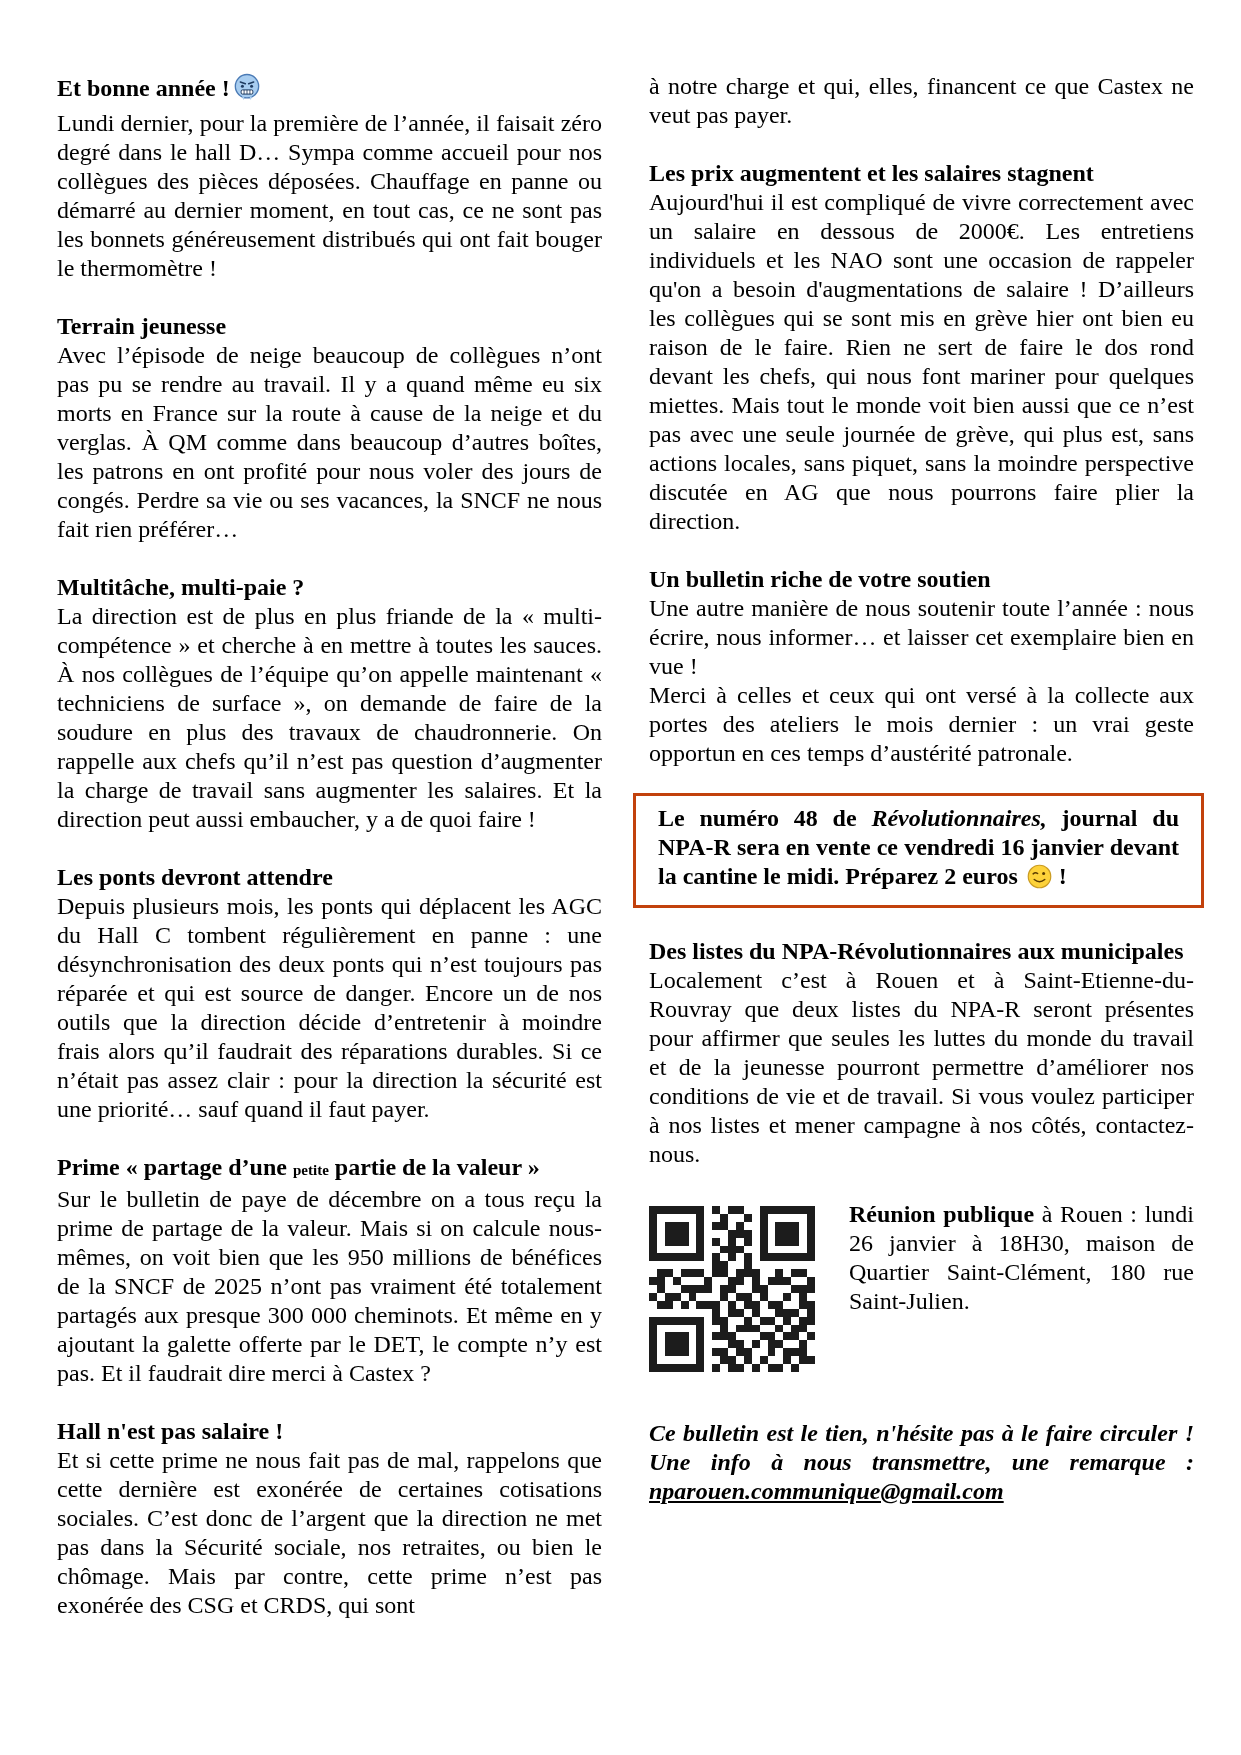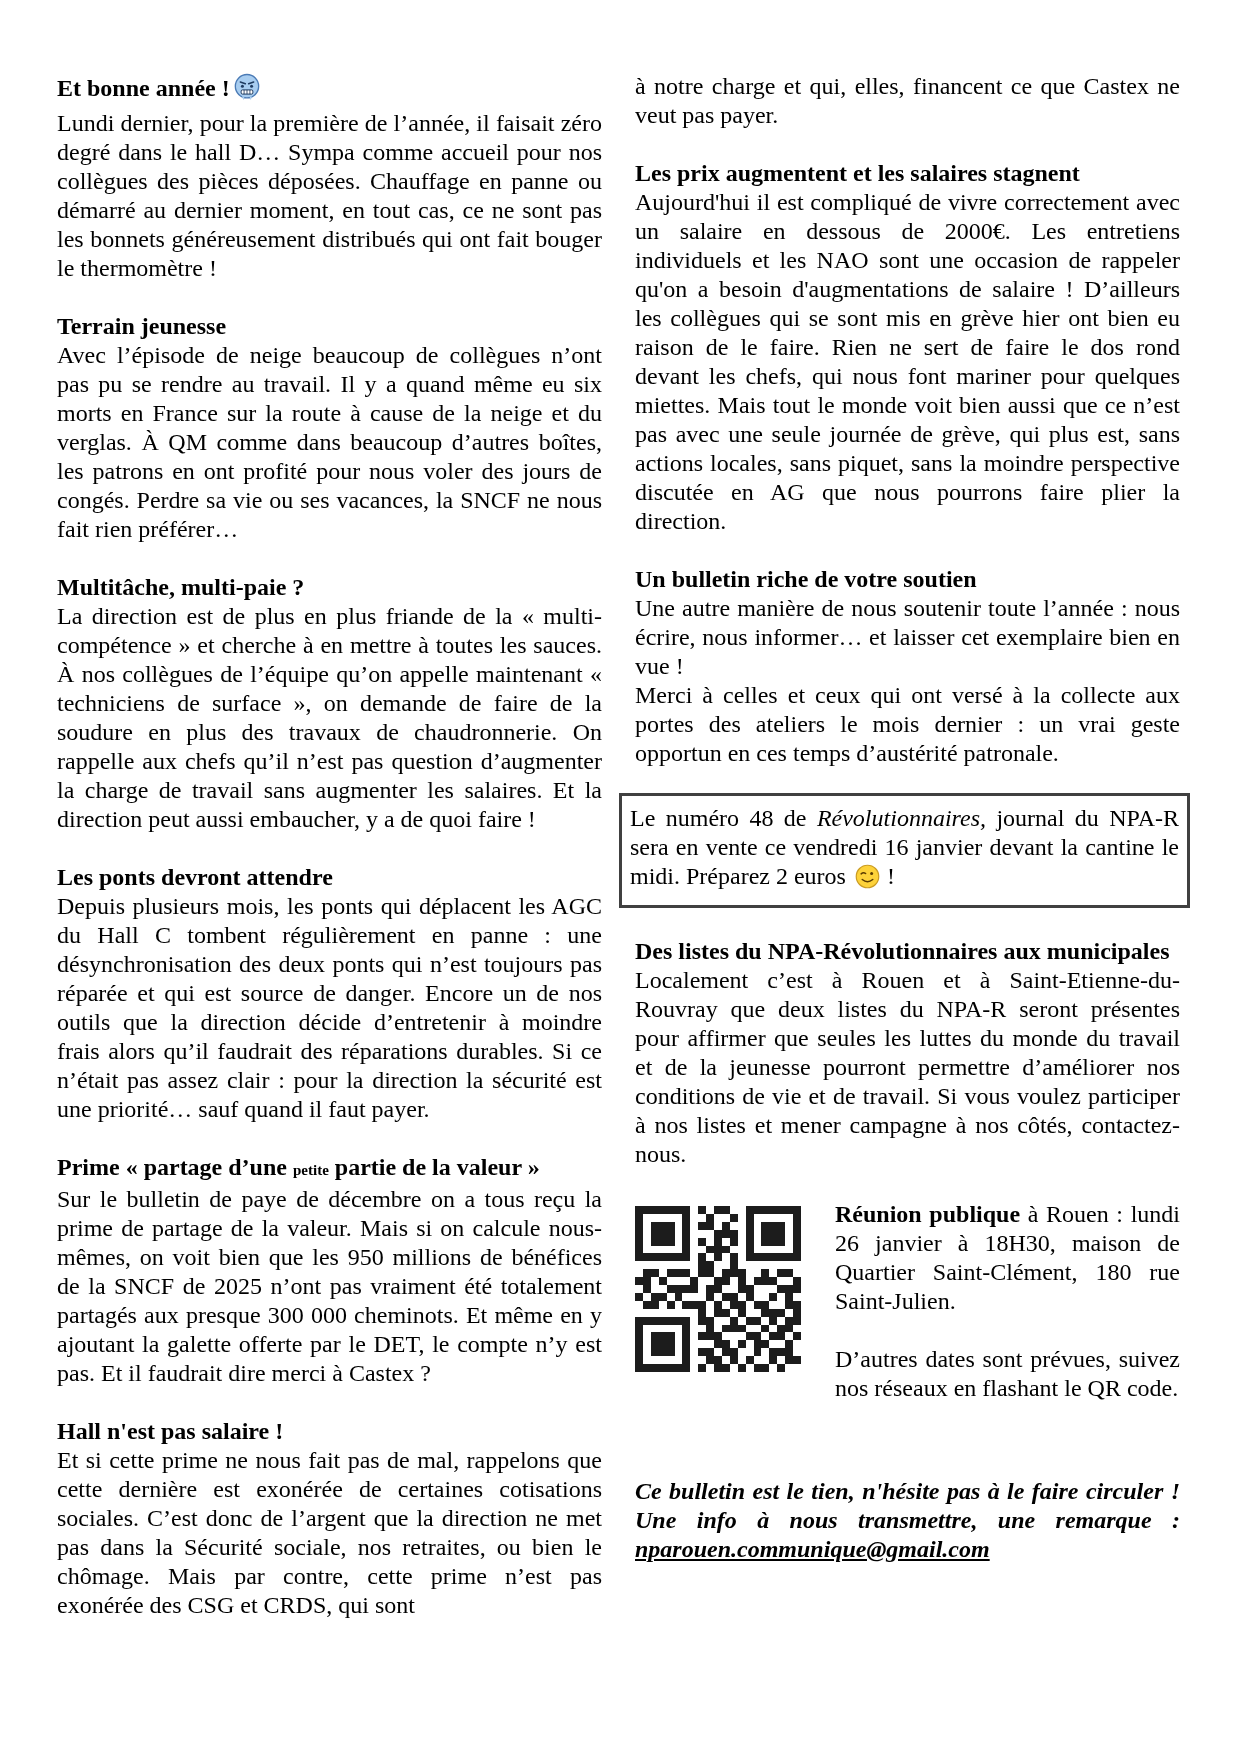--- a/index.html
+++ b/index.html
@@ -9,7 +9,7 @@
     font-size:24px;line-height:29px;color:#000;
     -webkit-font-smoothing:antialiased;
   }
-  .page{display:flex;gap:33px;padding:72px 56px 0 57px;}
+  .page{display:flex;gap:47px;padding:72px 56px 0 57px;}
   .col{width:545px;flex:0 0 545px;}
   .section{margin-top:29px;}
   .section.first{margin-top:0;}

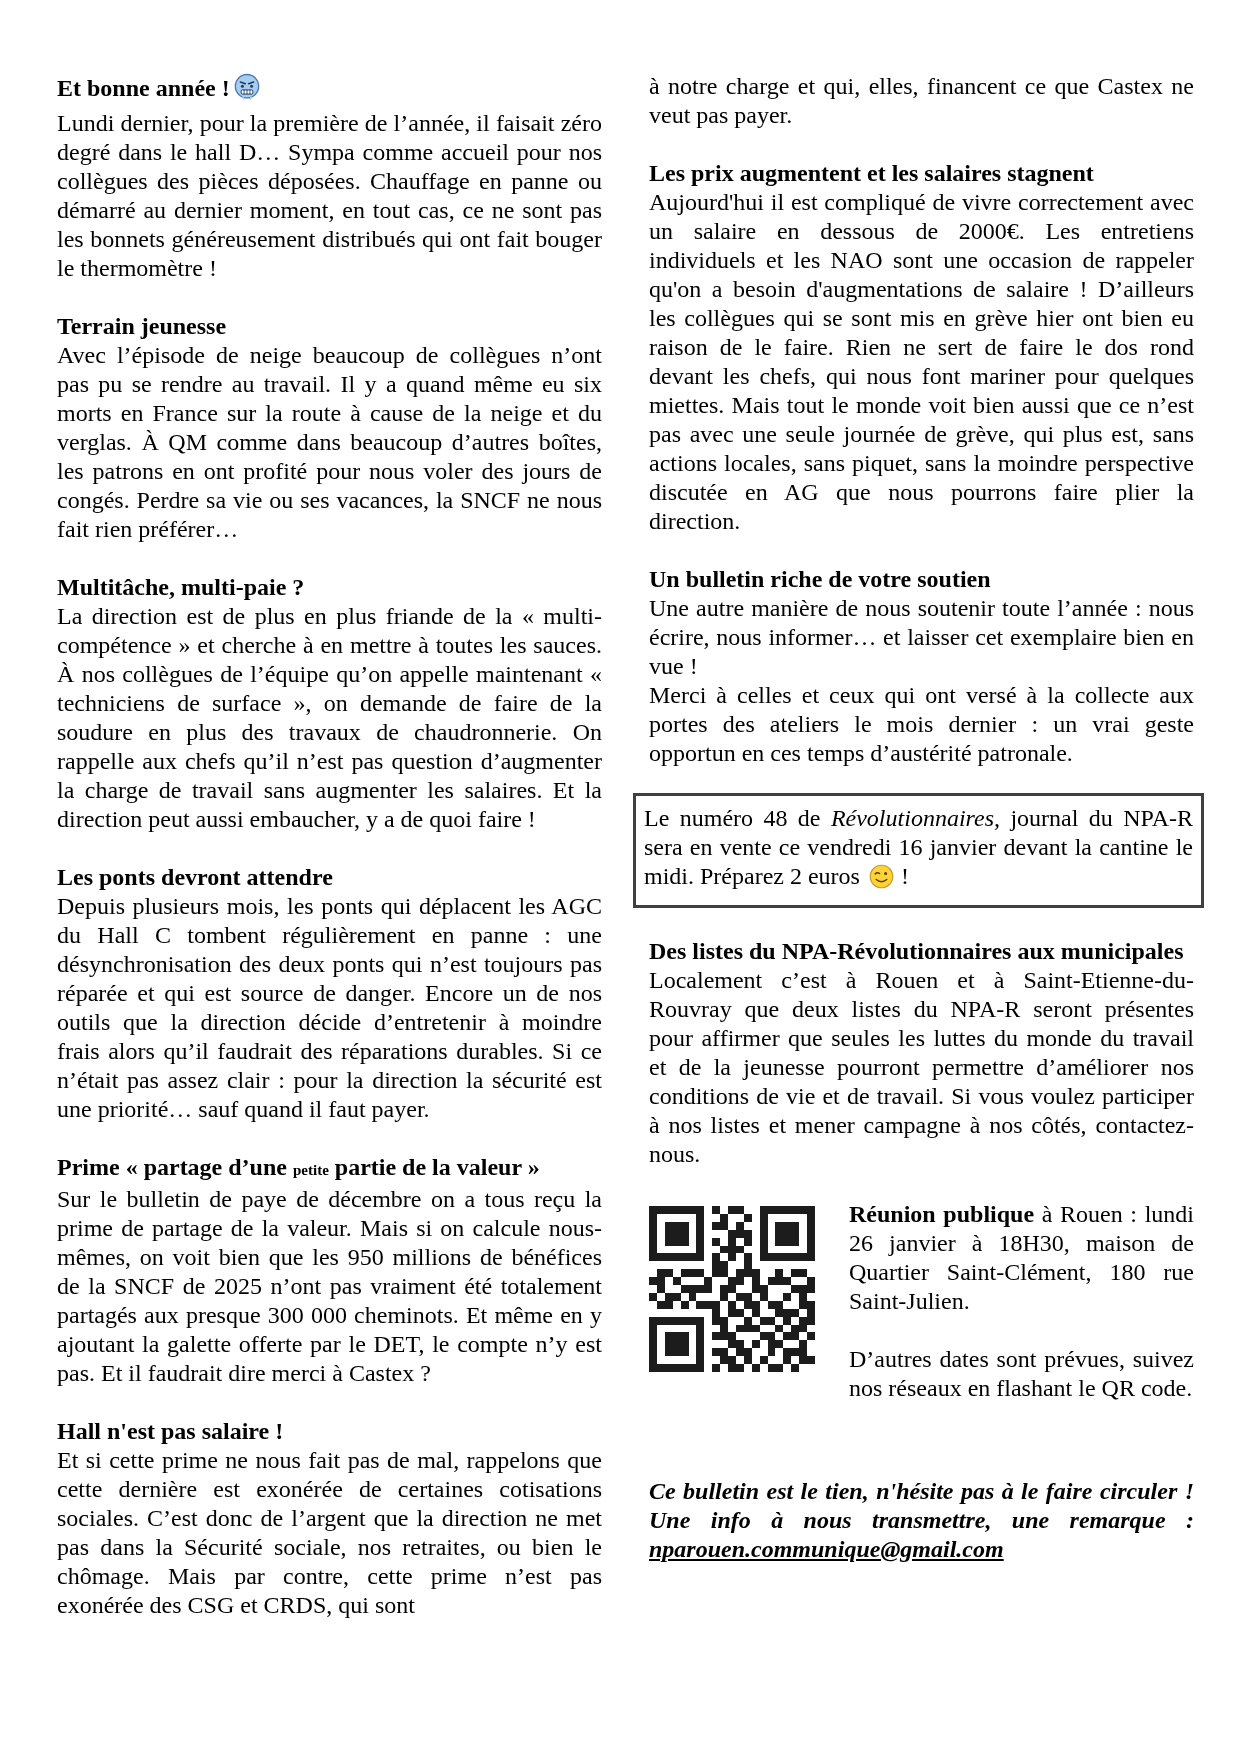--- a/index.html
+++ b/index.html
@@ -19,10 +19,10 @@
   p + p{margin-top:0;}
   .emoji{display:inline-block;vertical-align:-6px;margin-left:2px;}
   .announce-box{
-    border:3px solid #404040;
+    border:3px solid #c2410c;
     margin:25px -10px 0 -16px;
-    padding:8px 8px;
-    font-weight:normal;text-align:justify;
+    padding:8px 22px;
+    font-weight:bold;text-align:justify;
   }
   .announce-box .ital{font-style:italic;}
   .qr-block{margin-top:31px;overflow:visible;}

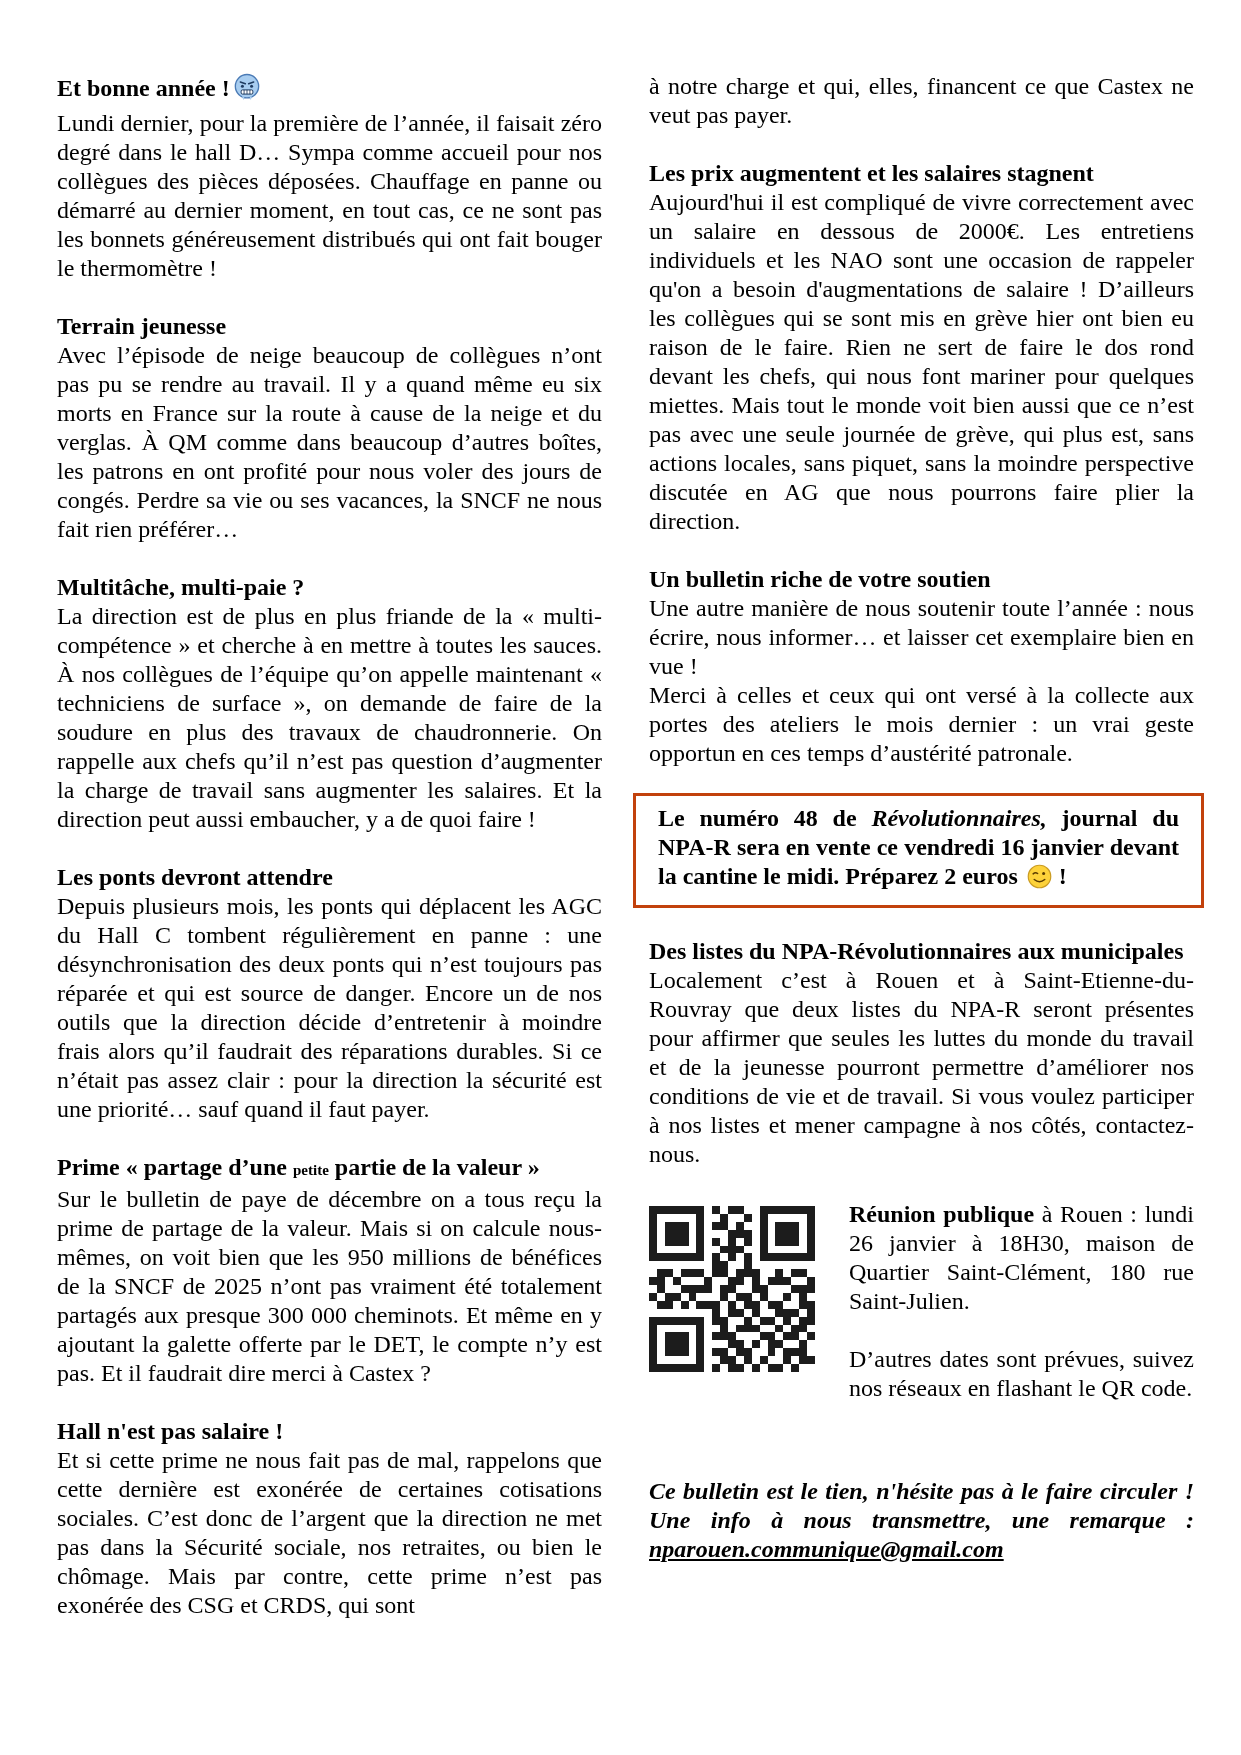--- a/index.html
+++ b/index.html
@@ -361,7 +361,6 @@
         </div>
       <p class="meeting-p"><span class="bold">Réunion publique</span><span> à Rouen : lundi 26 janvier à 18H30, maison de Quartier Saint-Clément, 180 rue Saint-Julien.</span></p>
       <div class="meeting-gap"></div>
-      <p class="meeting-p">D’autres dates sont prévues, suivez nos réseaux en flashant le QR code.</p>
     </div>
 
     <div class="footer"><span>Ce bulletin est le tien, n'hésite pas à le faire circuler ! Une info à nous transmettre, une remarque : </span><a class="email" href="#">nparouen.communique@gmail.com</a></div>

